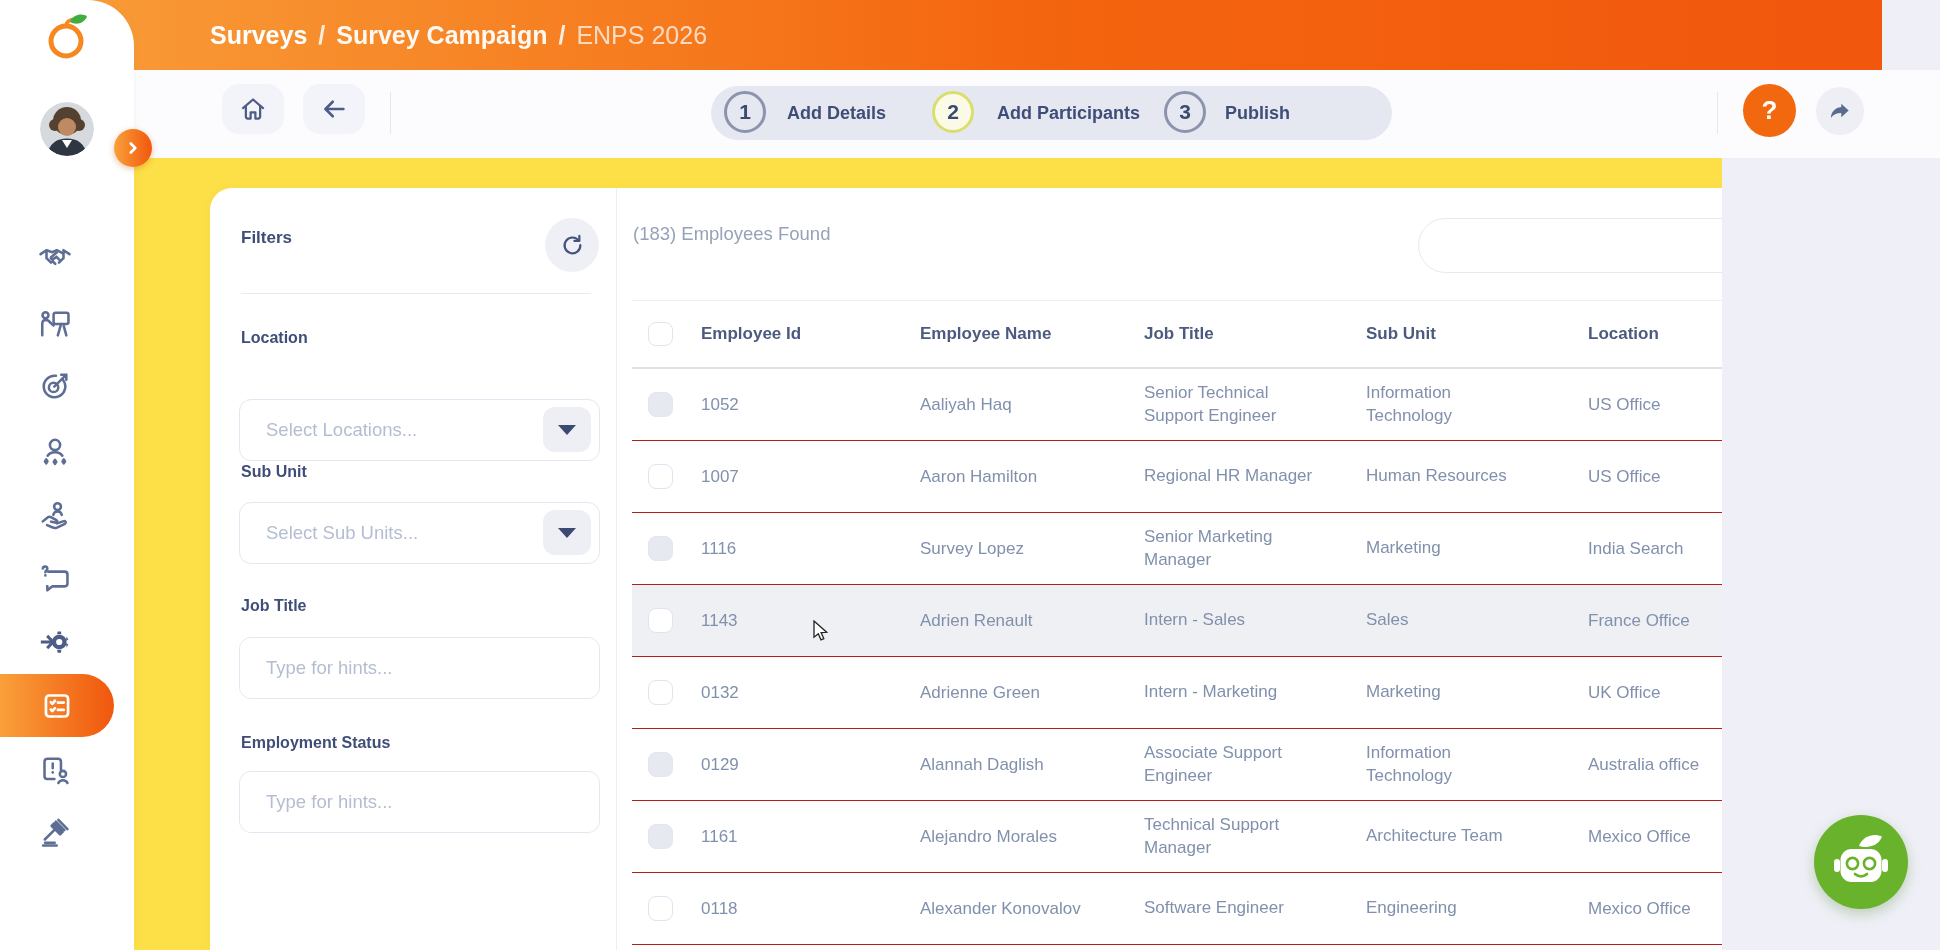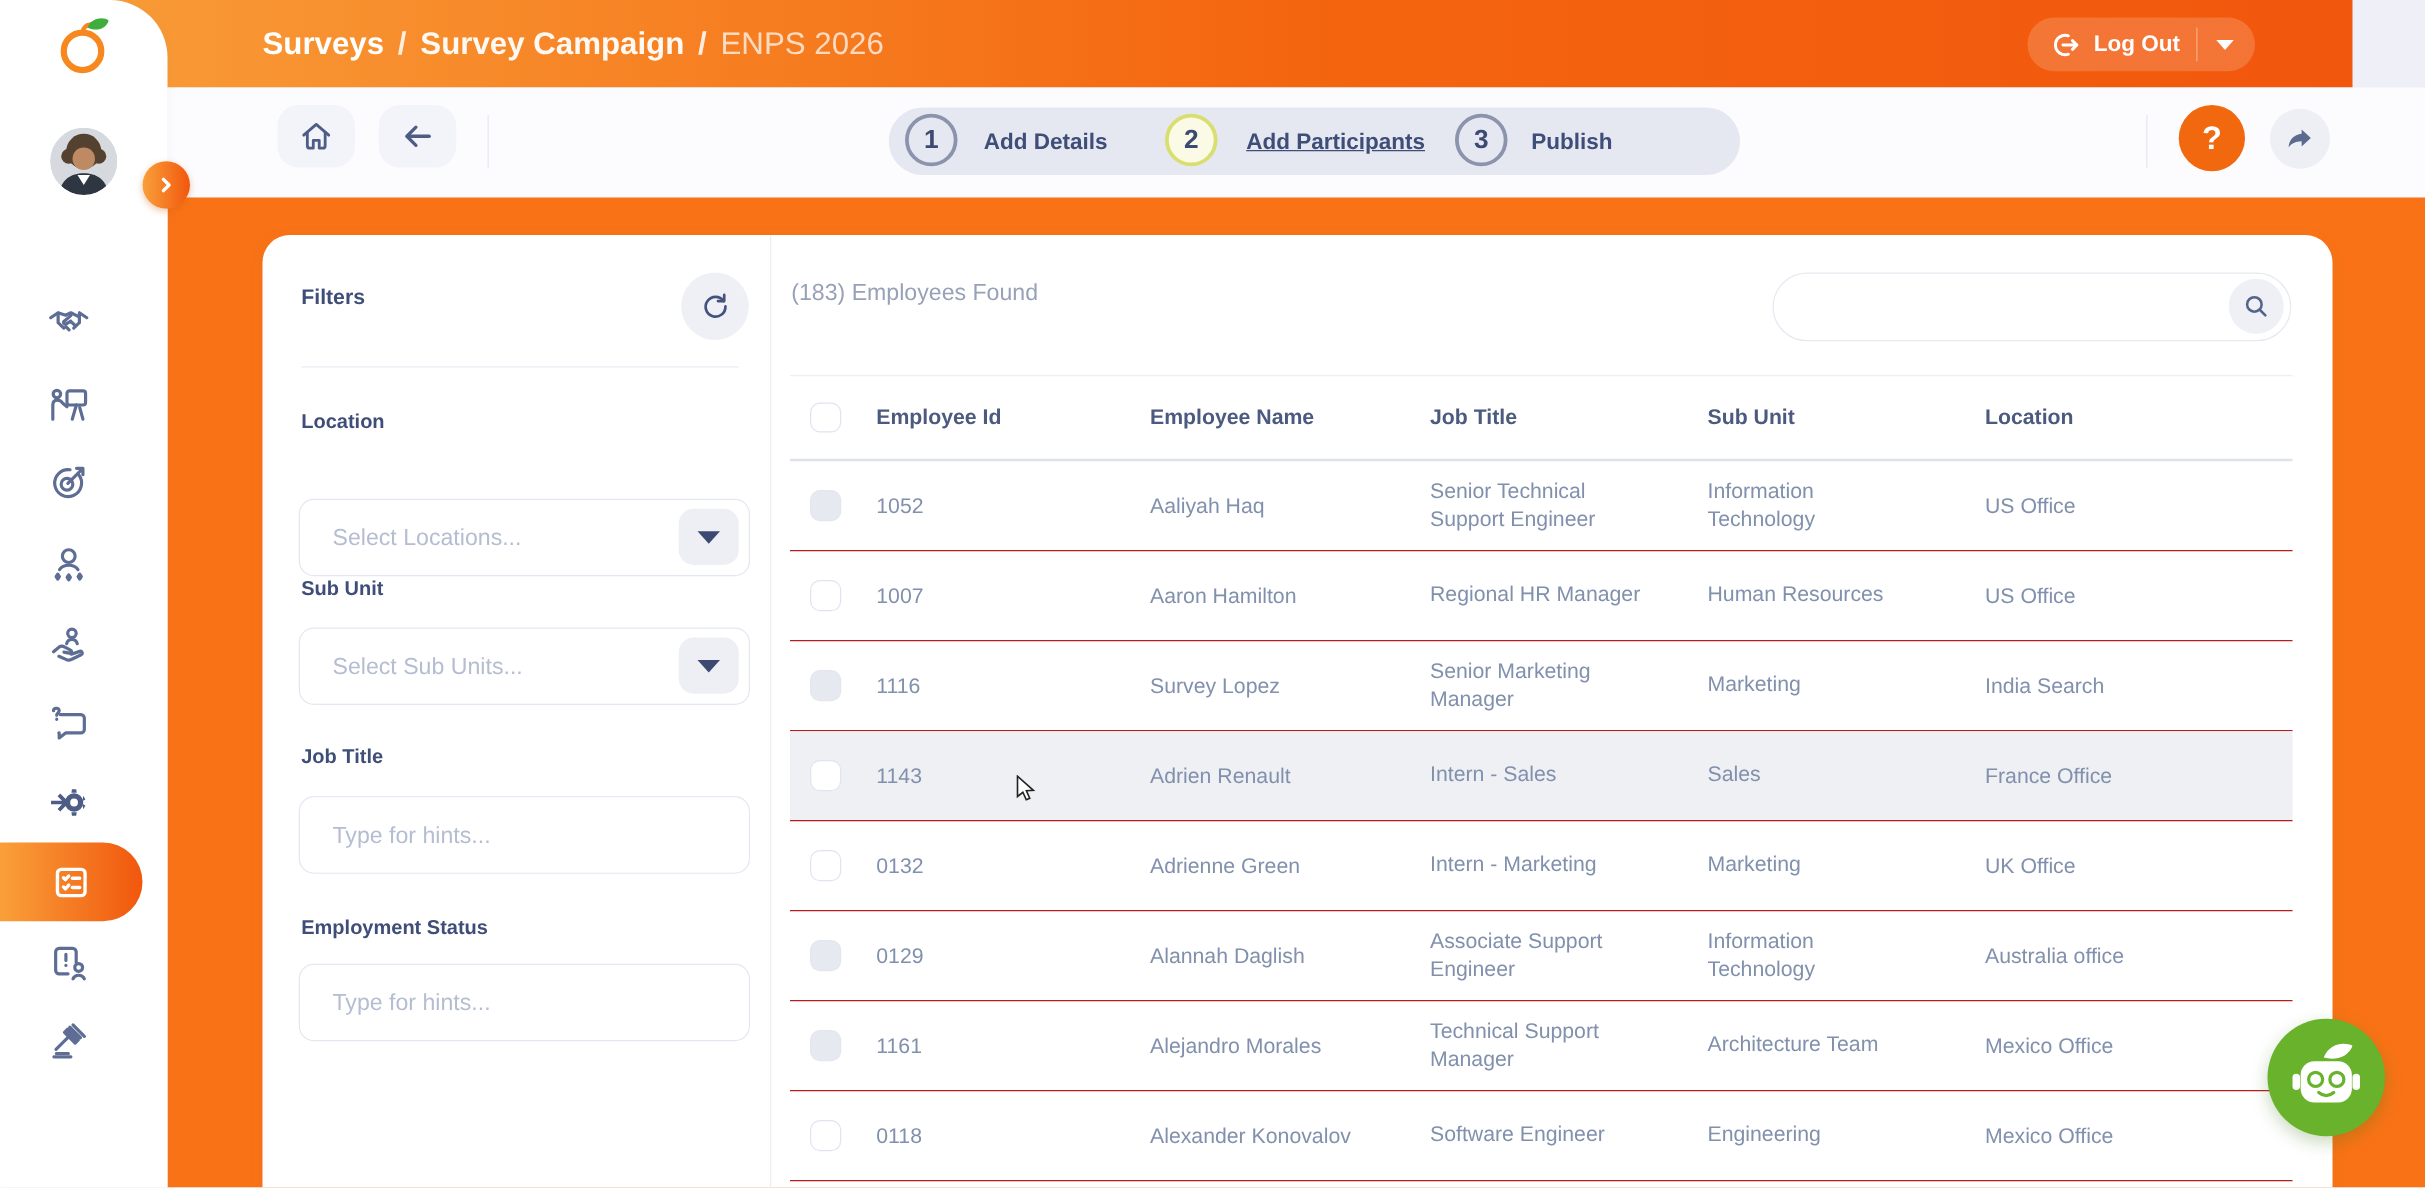--- a/index.html
+++ b/index.html
@@ -122,18 +122,6 @@
     <span class="bc-sep">/</span>
     <span class="bc-leaf">ENPS 2026</span>
   </div>
-  <div class="logout-group">
-    <span class="ic">
-      <svg width="26" height="26" viewBox="0 0 24 24" fill="none" stroke="#fff" stroke-width="2.2" stroke-linecap="round" stroke-linejoin="round">
-        <path d="M14.5 5.2a7.2 7.2 0 1 0 0 13.6"></path>
-          <path d="M10.5 12h10"></path>
-          <path d="M17.5 8.8 20.8 12l-3.3 3.2"></path>
-      </svg>
-    </span>
-    <span class="logout-label">Log Out</span>
-    <span class="logout-div"></span>
-    <span class="caret-w"></span>
-  </div>
 </div>
 
 <div class="toolbar">

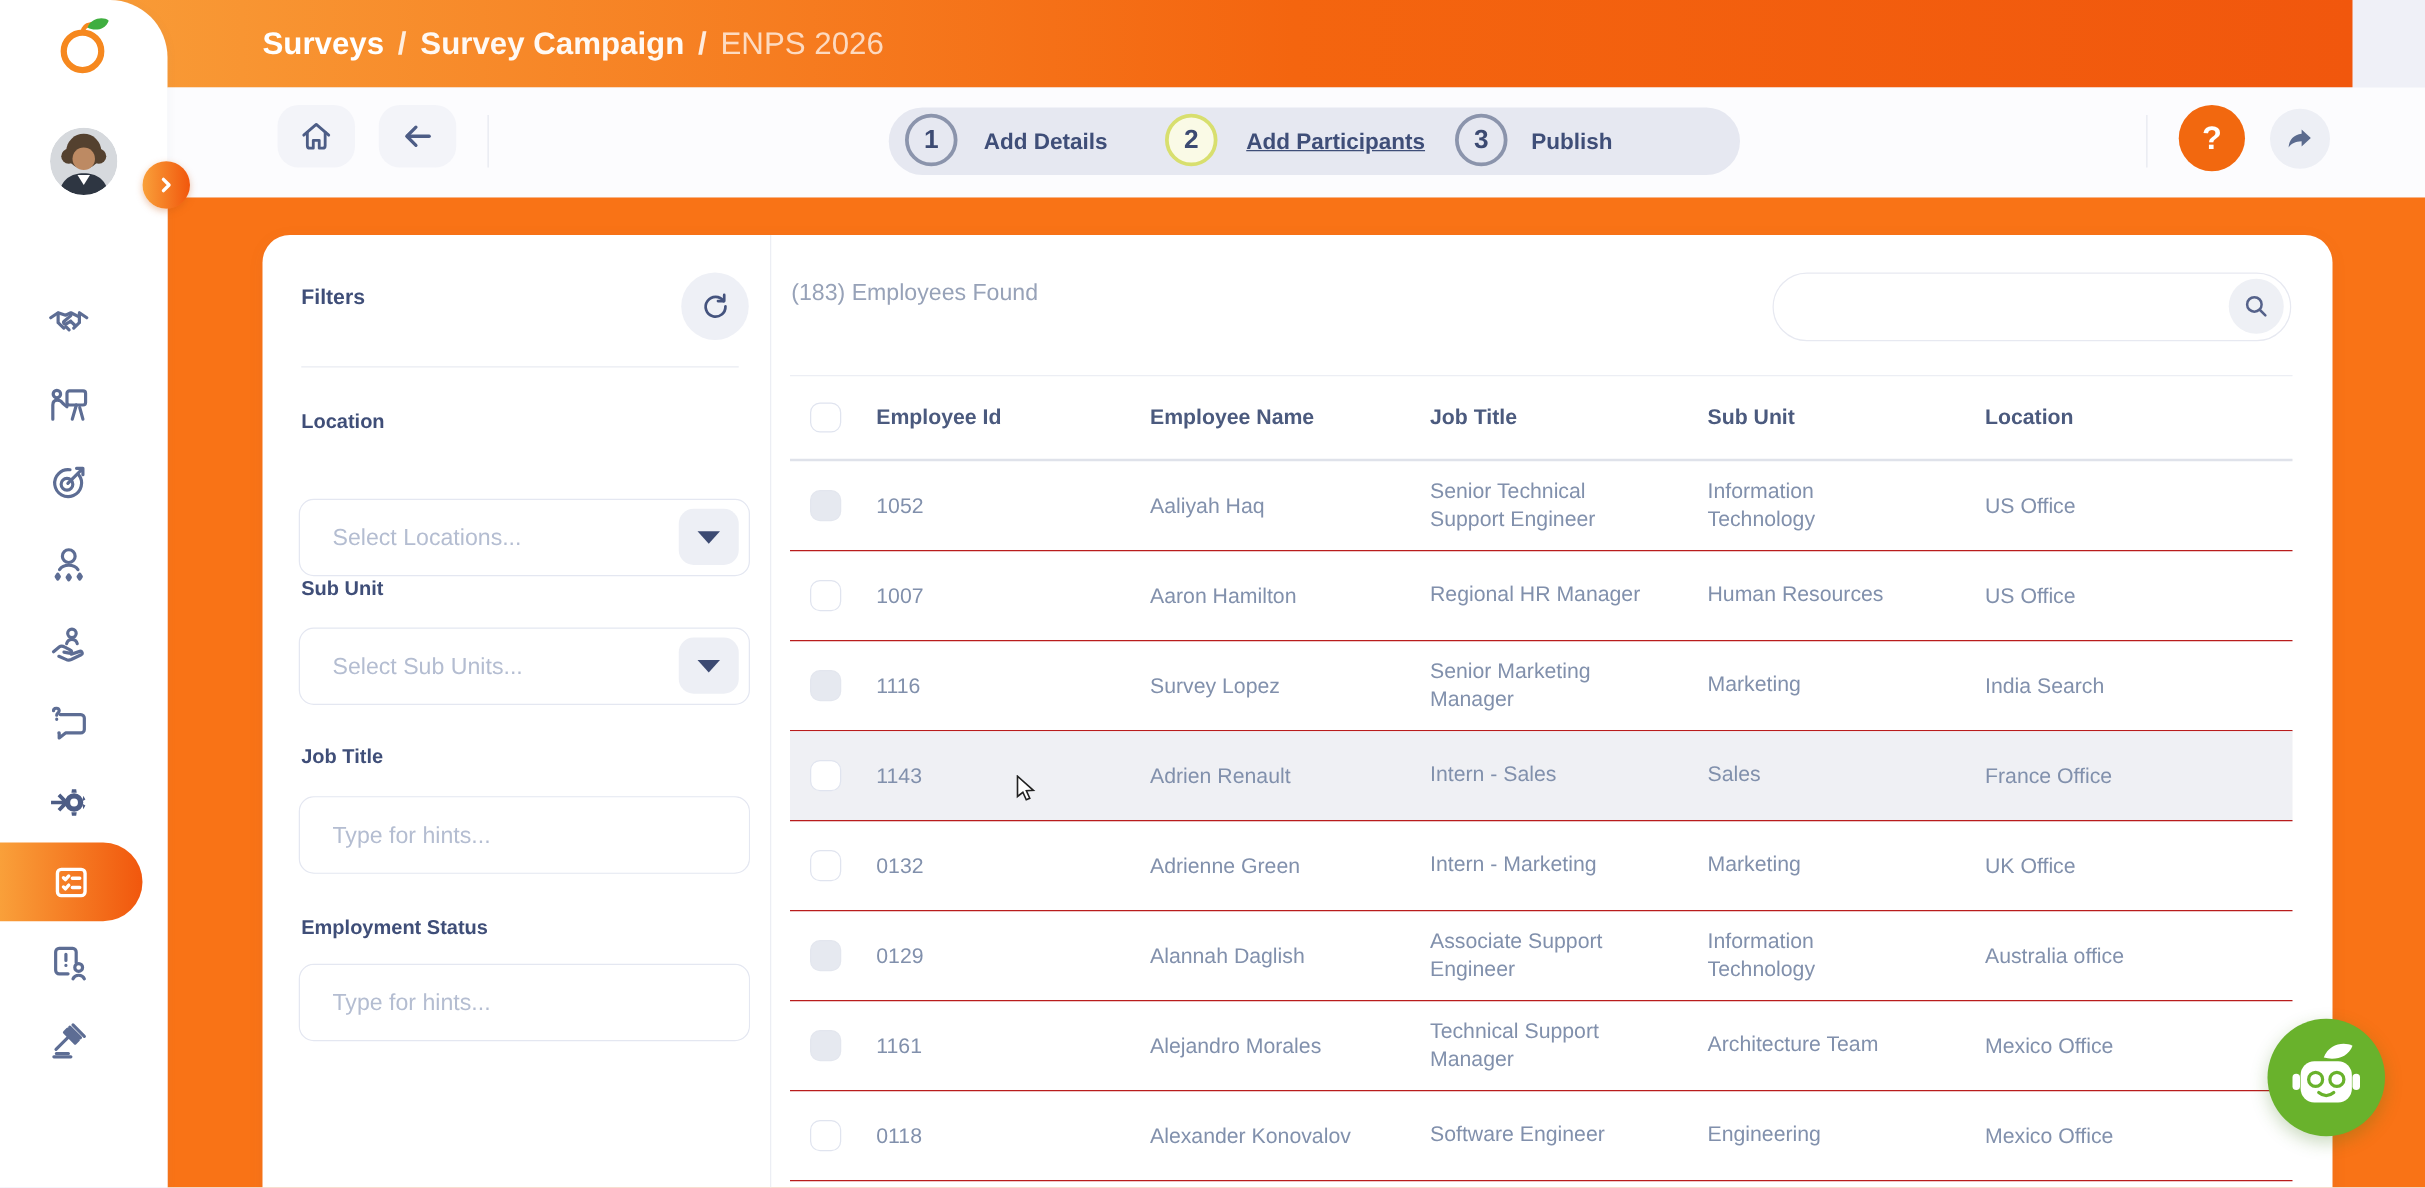--- a/index.html
+++ b/index.html
@@ -146,7 +146,7 @@
       <div class="step-circle" style="left: 13px;">1</div>
       <div class="step-label" style="left: 76px;">Add Details</div>
       <div class="step-circle active" style="left: 221px;">2</div>
-      <div class="step-label" style="left: 286px; text-decoration: underline;">Add Participants</div>
+      <div class="step-label" style="left: 286px;">Add Participants</div>
       <div class="step-circle" style="left: 453px;">3</div>
       <div class="step-label" style="left: 514px;">Publish</div>
     </div>

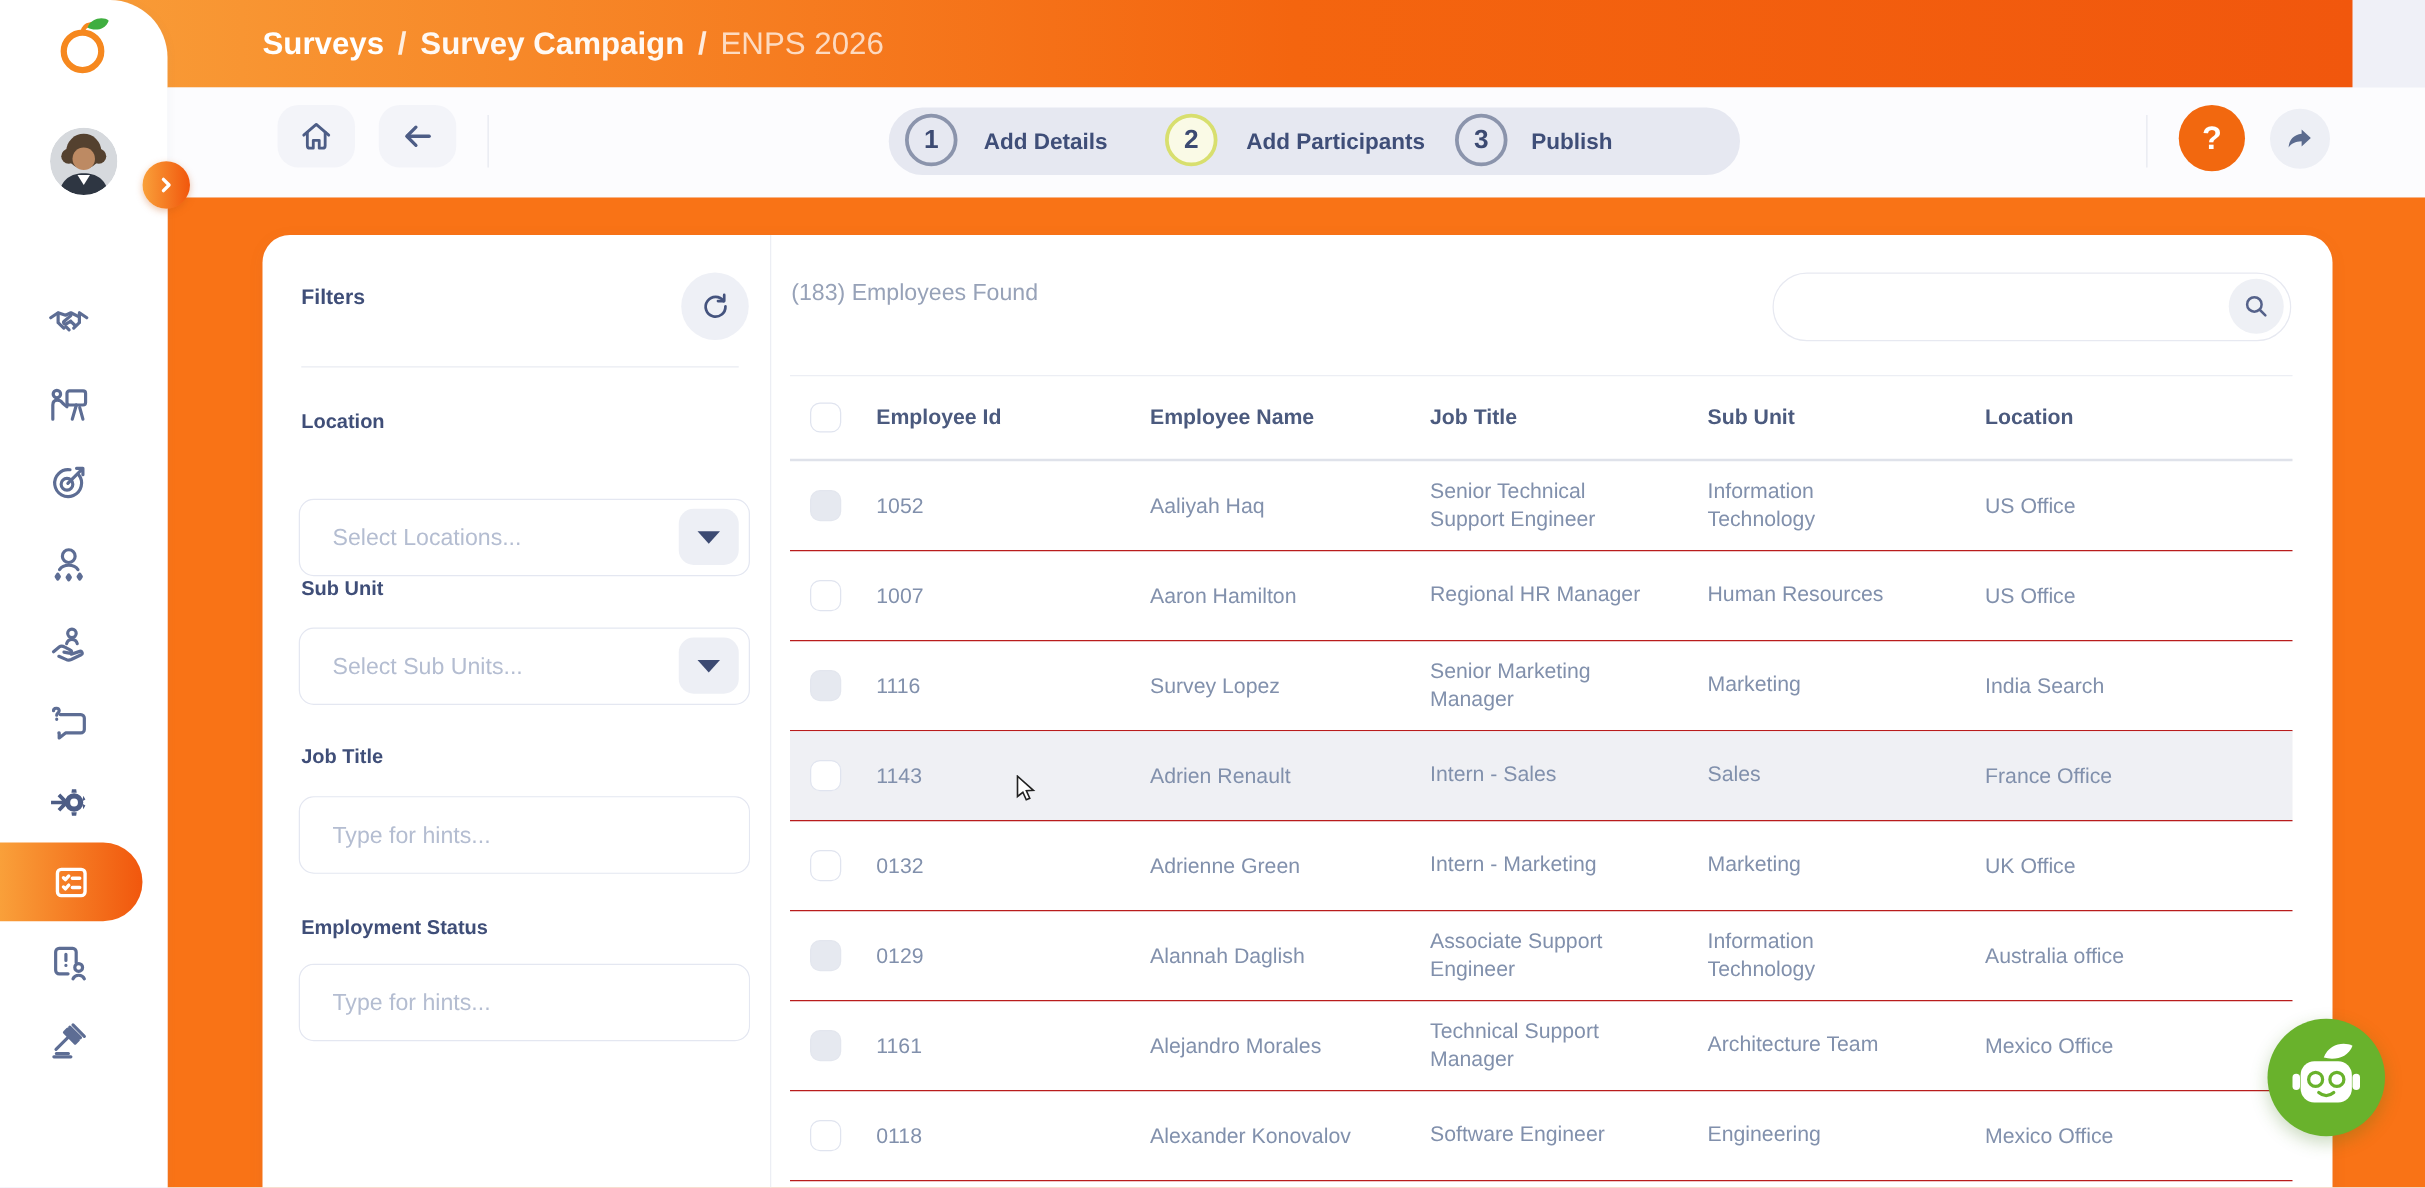--- a/index.html
+++ b/index.html
@@ -57,8 +57,8 @@
   .ic { display:flex; align-items:center; justify-content:center; }
 
   
-  .main { position:absolute; left:134px; top:158px; width:1806px; height:792px;
-    background:#f97316; overflow:hidden; z-index:1;text-decoration:underline; }
+  .main { position:absolute; left:134px; top:158px; width:1588px; height:792px;
+    background:#fde047; overflow:hidden; z-index:1;text-decoration:underline; }
   .card { position:absolute; left:76px; top:30px; width:1656px; height:800px; background:#fff;
     border-radius:22px; box-shadow:0 3px 14px rgba(90,100,140,.05); }
 

